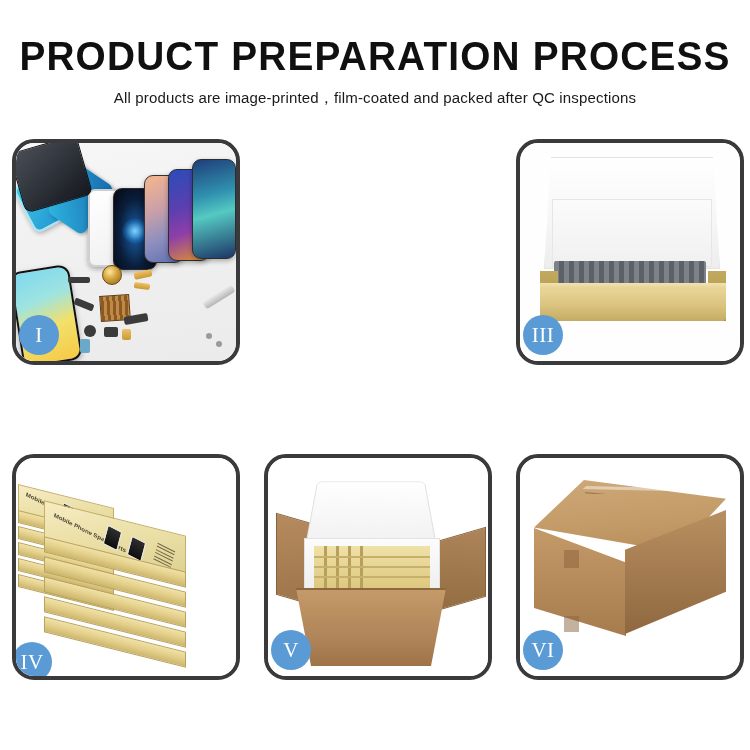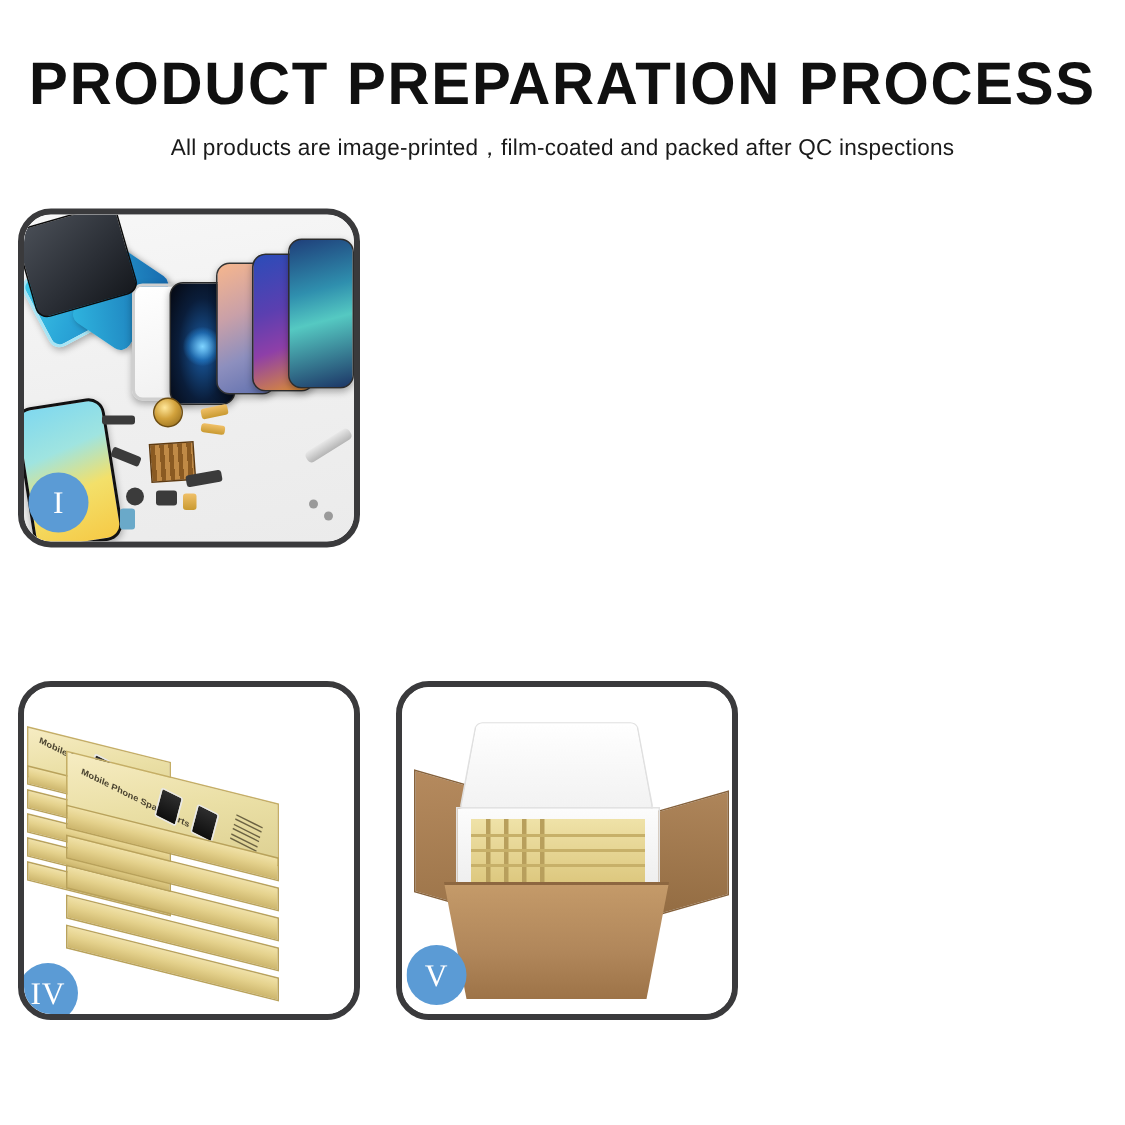--- a/index.html
+++ b/index.html
@@ -362,6 +362,19 @@
     </div>
 
 
+    <div class="panel r1 c3">
+      <div class="photo">
+        <div class="p3-bg"></div>
+        <div class="p3-lid"></div>
+        <div class="p3-foam"></div>
+        <div class="p3-bubble"></div>
+        <div class="p3-boxleft"></div>
+        <div class="p3-boxright"></div>
+        <div class="p3-rim"></div>
+        <div class="p3-boxfront"></div>
+      </div>
+      <div class="badge">III</div>
+    </div>
 
     <div class="panel r2 c1">
       <div class="photo">

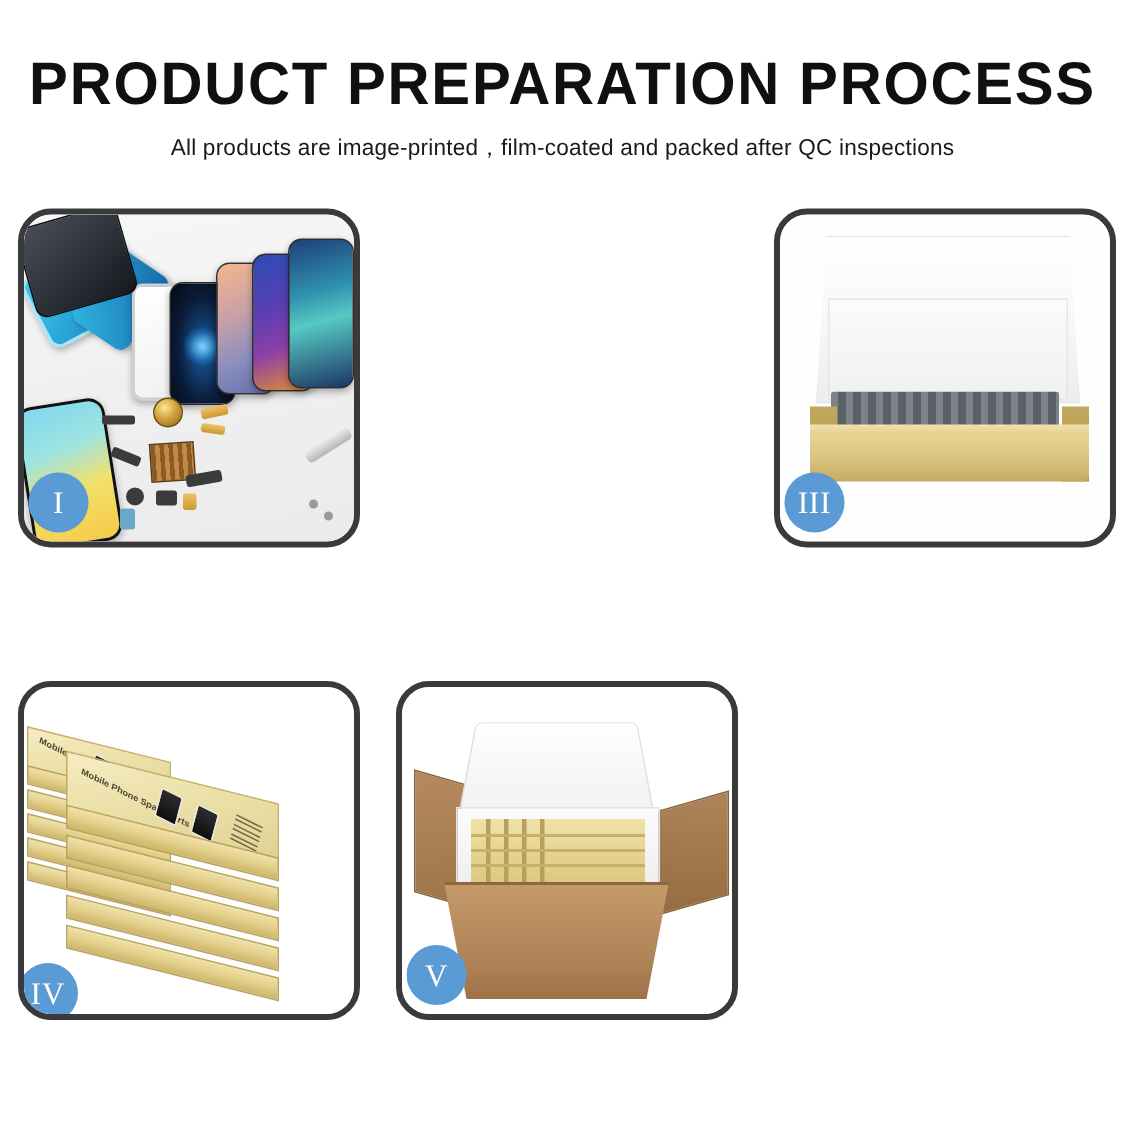--- a/index.html
+++ b/index.html
@@ -441,6 +441,19 @@
       <div class="badge">V</div>
     </div>
 
+    <div class="panel r2 c3">
+      <div class="photo">
+        <div class="p6-bg"></div>
+        <div class="p6-top"></div>
+        <div class="p6-left"></div>
+        <div class="p6-right"></div>
+        <div class="p6-seamT"></div>
+        <div class="p6-tape"></div>
+        <div class="p6-tab1"></div>
+        <div class="p6-tab2"></div>
+      </div>
+      <div class="badge">VI</div>
+    </div>
 
   </div>
 </div>

